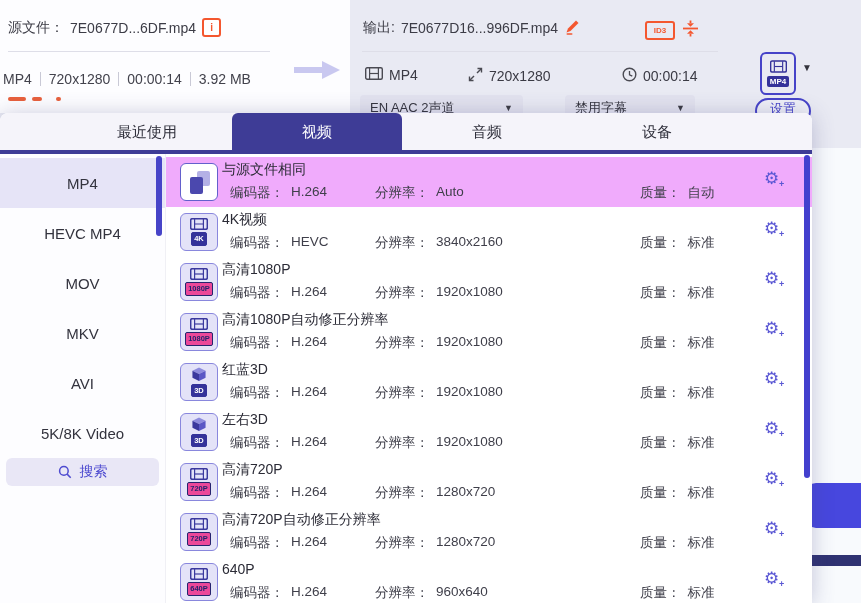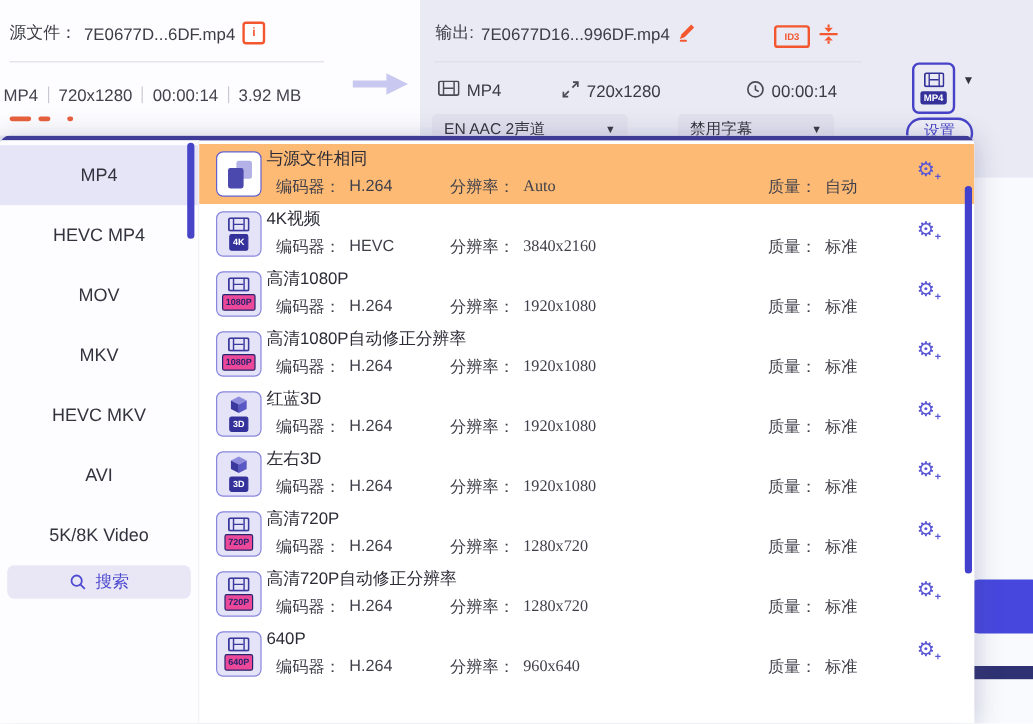--- a/index.html
+++ b/index.html
@@ -186,6 +186,12 @@
 <div class="bottom-bar"></div>
 
 <div class="popup">
+  <div class="tabbar" id="tabbar">
+      <div class="tab"><span>最近使用</span></div>
+      <div class="tab active"><span>视频</span></div>
+      <div class="tab"><span>音频</span></div>
+      <div class="tab"><span>设备</span></div>
+    </div>
   <div class="tab-underline"></div>
   <div class="popup-body">
     <div class="sidebar">

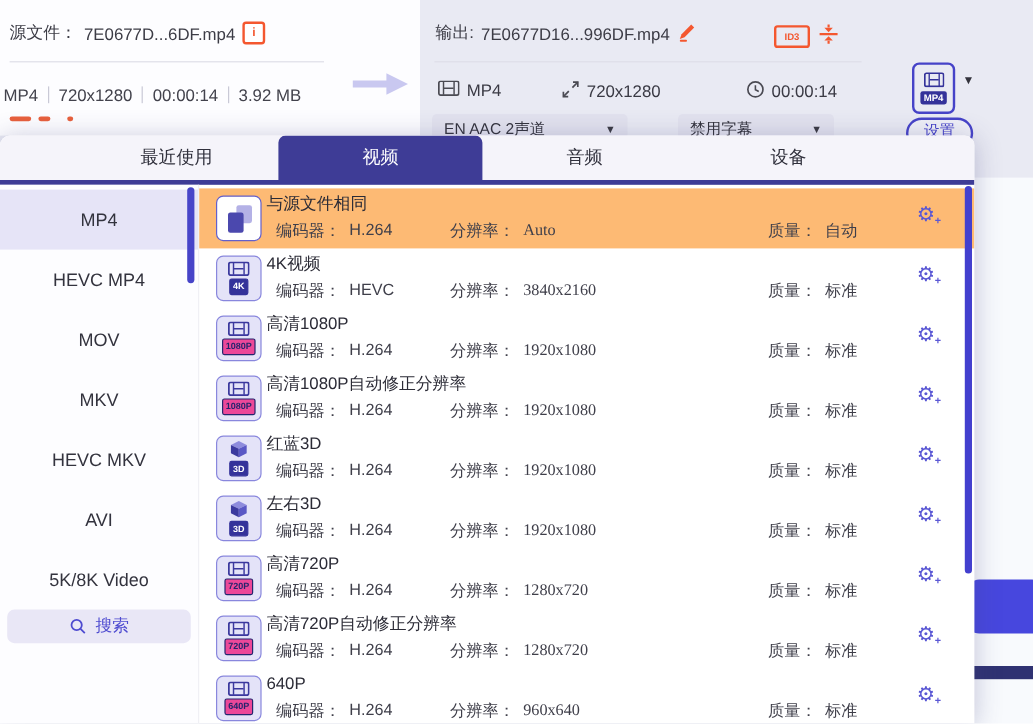--- a/index.html
+++ b/index.html
@@ -55,7 +55,7 @@
   .side-scroll{position:absolute;right:3px;top:2px;width:6px;height:80px;background:#4744C8;border-radius:3px;}
   .list{flex:1;padding-top:3px;position:relative;min-width:0;}
   .row{height:50px;position:relative;}
-  .row.selected{background:#fdba74;}
+  .row.selected{background:#f0abfc;}
   .row-icon{position:absolute;left:14px;top:6px;width:38px;height:38px;border-radius:6px;box-sizing:border-box;}
   .icon-film,.icon-cube{background:#E4E3F8;border:1px solid #8987DD;display:flex;flex-direction:column;
                         align-items:center;justify-content:center;gap:2px;}

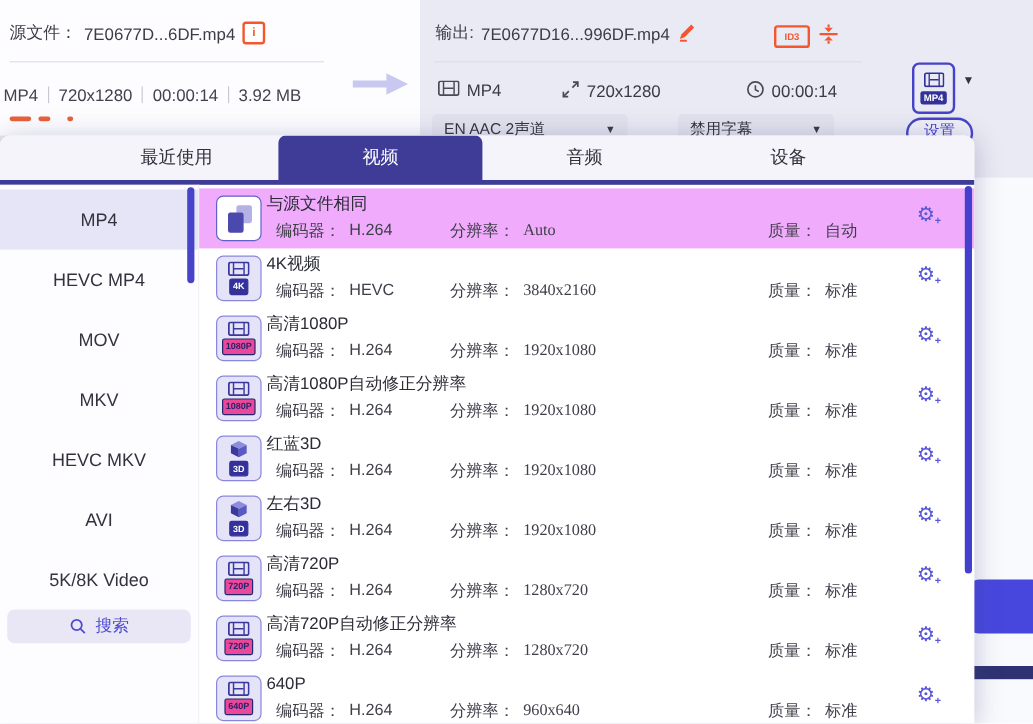--- a/index.html
+++ b/index.html
@@ -67,7 +67,7 @@
   .badge.light{background:#ec4899;color:#26246E;border:1px solid #26246E;}
   .row-title{position:absolute;left:56px;top:4px;font-size:14px;color:#2B2B36;white-space:nowrap;}
   .fld{position:absolute;top:27px;font-size:13.5px;color:#3F3F4A;display:flex;gap:7px;white-space:nowrap;}
-  .fld.enc{left:64px;} .fld.res{left:209px;font-family:Liberation Serif, serif;} .fld.qual{left:474px;}
+  .fld.enc{left:64px;} .fld.res{left:209px;} .fld.qual{left:474px;}
   .gear{position:absolute;left:598px;top:13px;font-size:17px;line-height:1;color:#5A57D4;}
   .gear::after{content:"+";position:absolute;right:-5px;bottom:-2px;font-size:9px;font-weight:bold;}
   .list-scroll{position:absolute;right:2px;top:42px;width:6px;height:323px;background:#4340CE;border-radius:3px;z-index:5;}

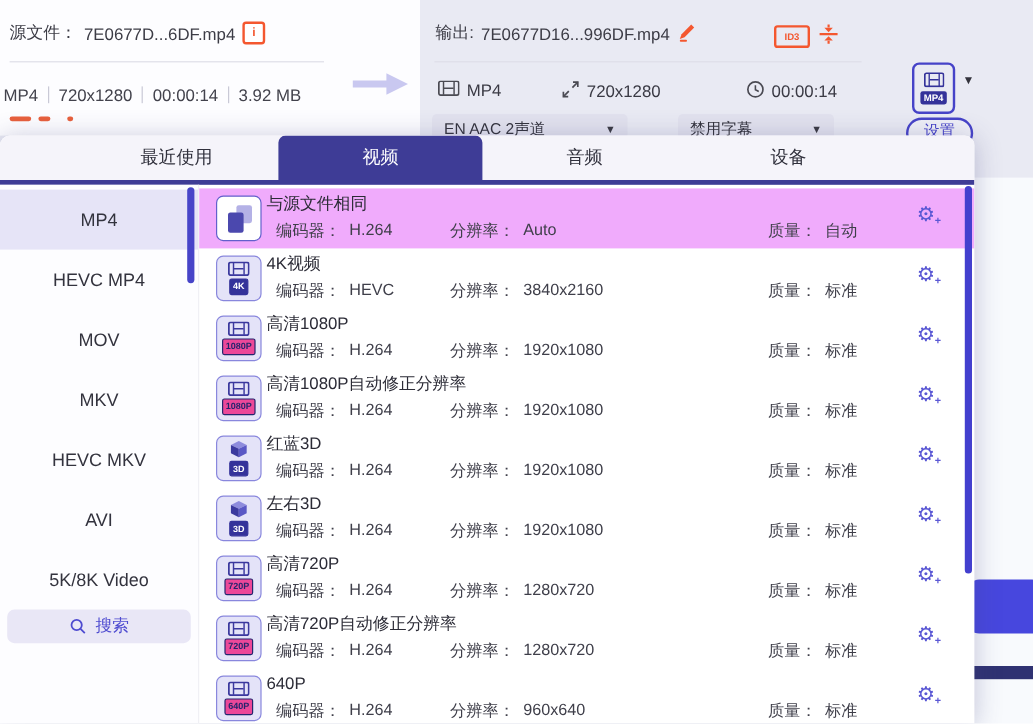--- a/index.html
+++ b/index.html
@@ -209,9 +209,6 @@
             <span>MKV</span>
           </div>
           <div class="side-item">
-            <span>HEVC MKV</span>
-          </div>
-          <div class="side-item">
             <span>AVI</span>
           </div>
           <div class="side-item">

